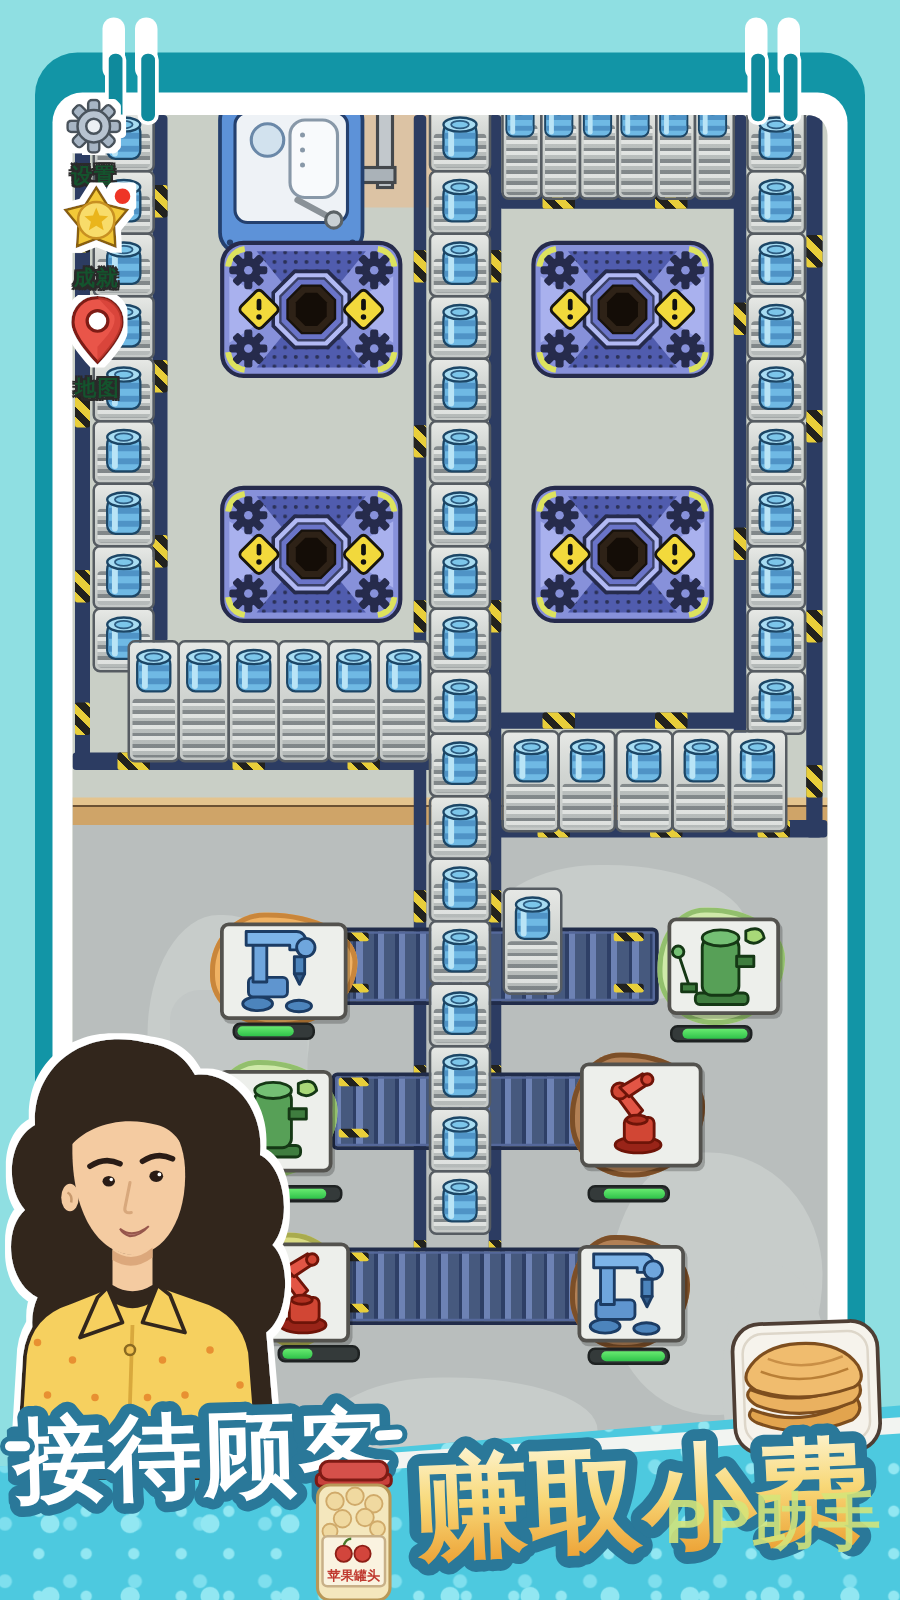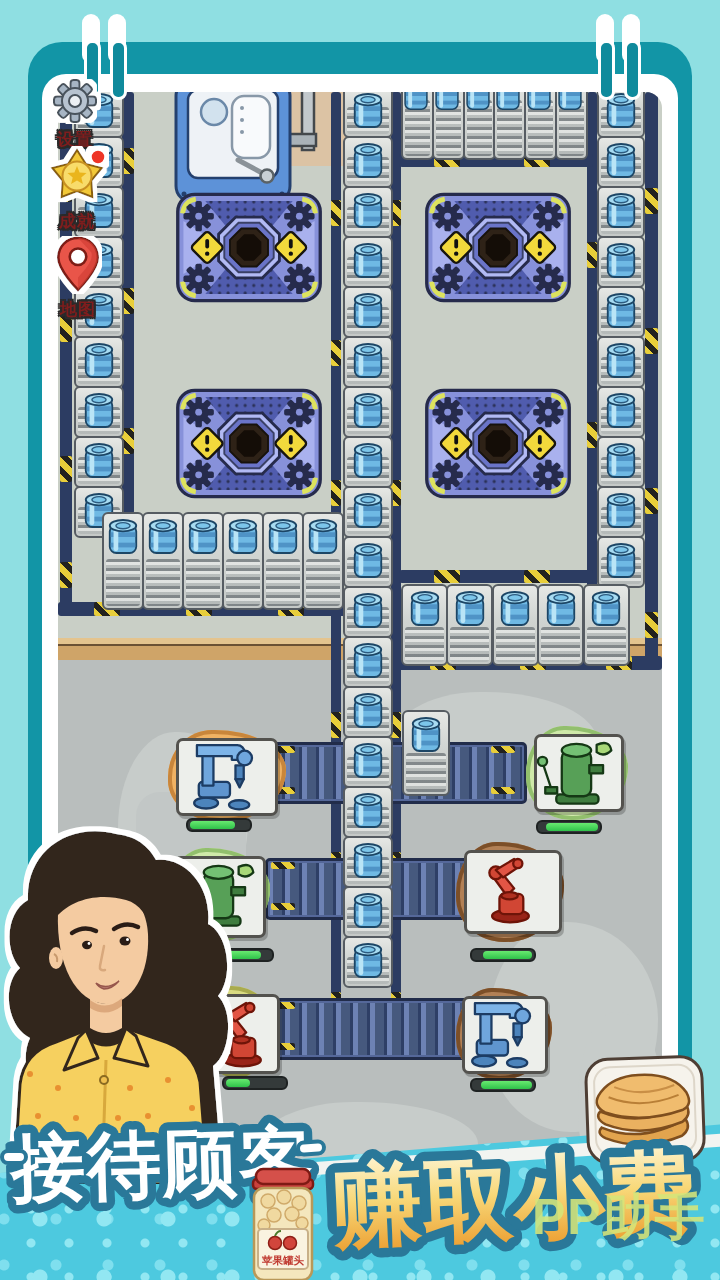--- a/index.html
+++ b/index.html
@@ -30,7 +30,7 @@
   .bar .fill{position:absolute;top:1px;bottom:1px;background:linear-gradient(180deg,#68ea70,#2fc24a);border-radius:4px;}
   
   .hud-btn{position:absolute;text-align:center;cursor:pointer;}
-  .hud-label{position:relative;color:#7f1d1d;font-weight:bold;font-size:17px;letter-spacing:1px;
+  .hud-label{position:relative;color:#14532d;font-weight:bold;font-size:17px;letter-spacing:1px;
     text-shadow:0 2px 0 #2a2a2a,0 -2px 0 #2a2a2a,2px 0 0 #2a2a2a,-2px 0 0 #2a2a2a,2px 2px 0 #2a2a2a,-2px 2px 0 #2a2a2a,2px -2px 0 #2a2a2a,-2px -2px 0 #2a2a2a;}
   
   #banner{left:0;top:1118px;width:720px;height:162px;background-color:#4dc9df;

